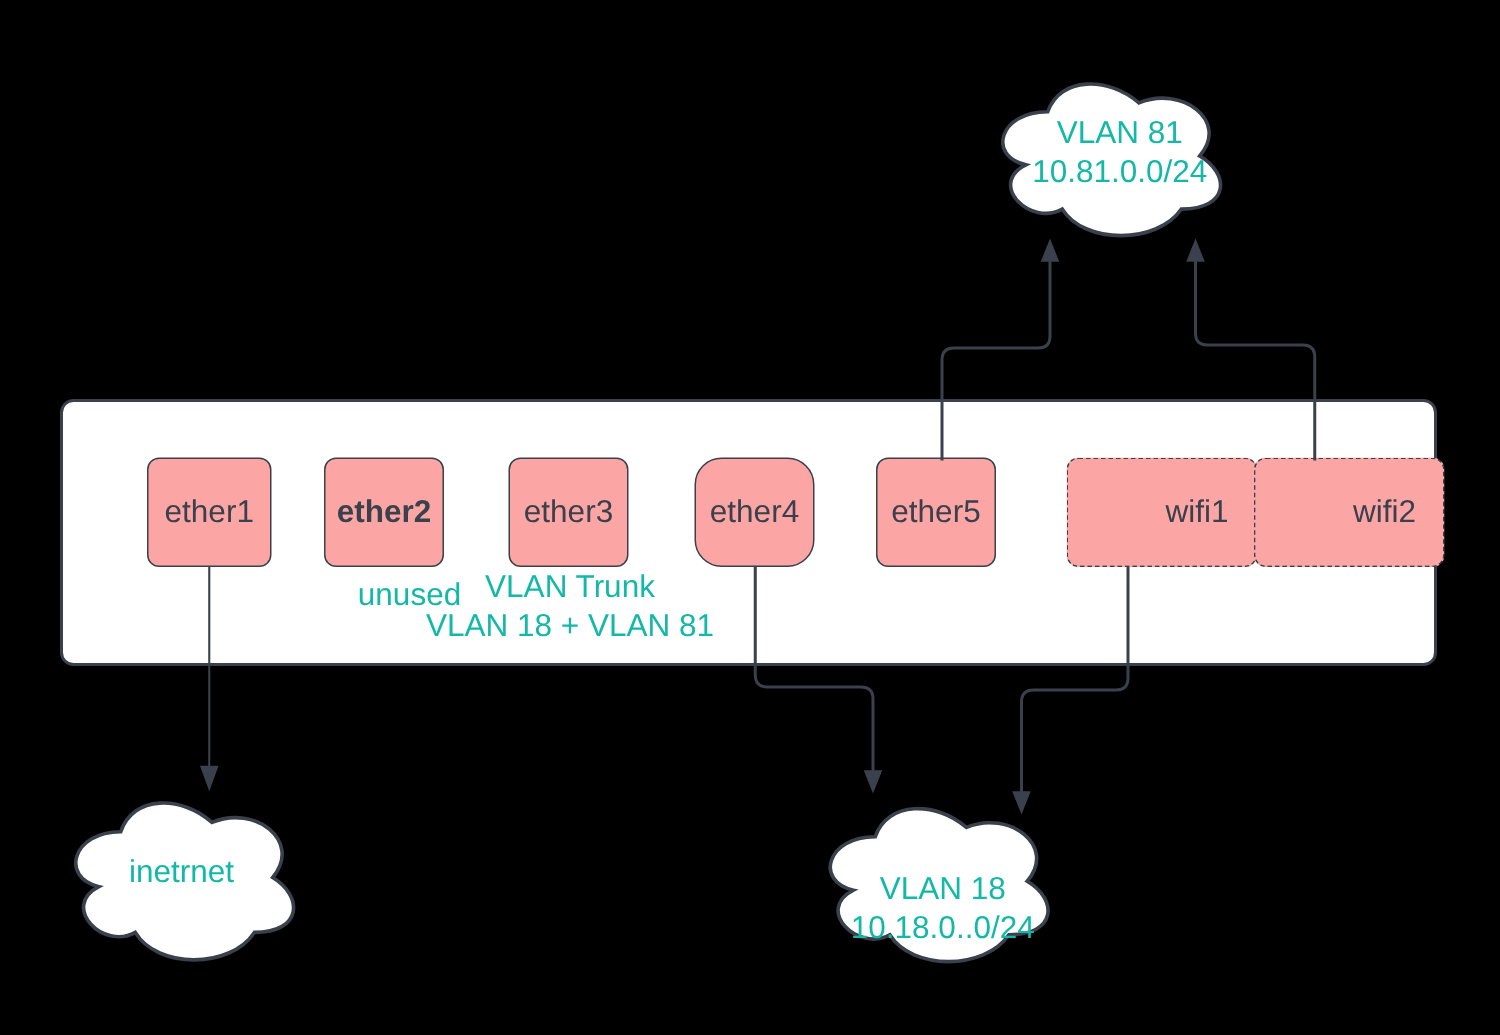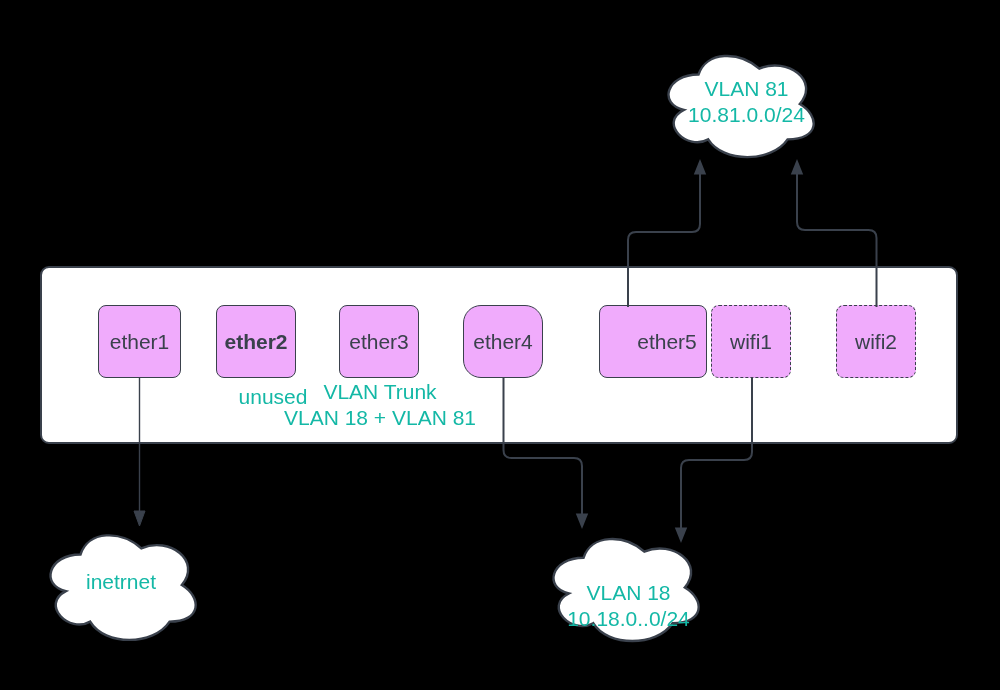--- a/index.html
+++ b/index.html
@@ -32,7 +32,7 @@
     top: 305px;
     height: 71px;
     width: 78px;
-    background: #f0abfc;
+    background: #fca5a5;
     border: 1.5px solid #3a414c;
     border-radius: 8px;
     display: flex;

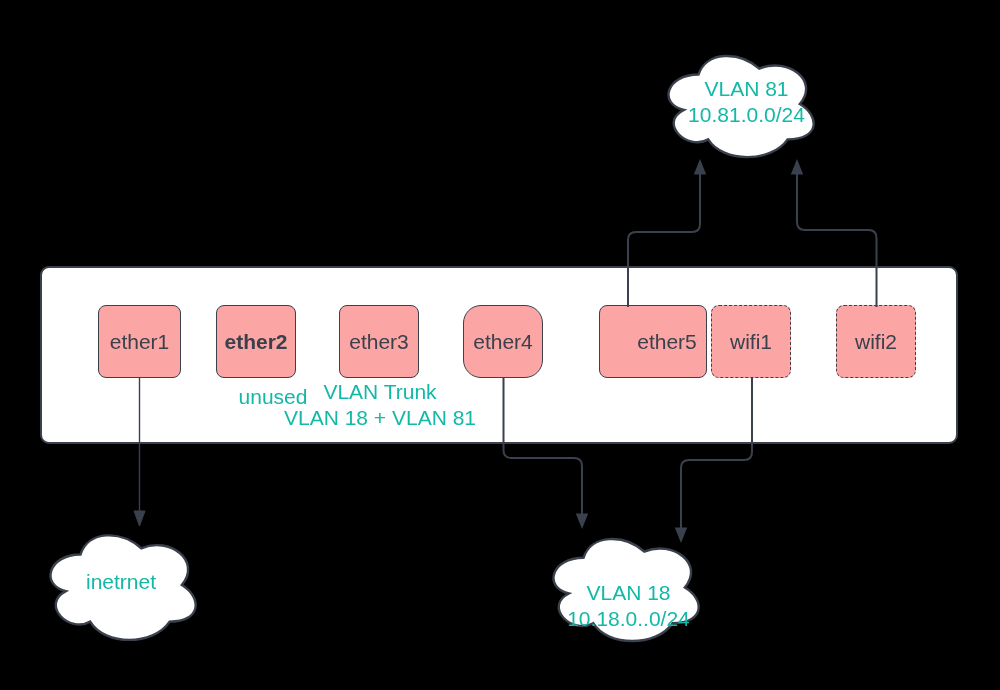--- a/index.html
+++ b/index.html
@@ -80,7 +80,7 @@
   <div class="port" style="left:463px;border-radius:18px;">
     <span>ether4</span>
   </div>
-  <div class="port" style="left:599px;padding-left:28px;">
+  <div class="port" style="left:584px;">
     <span>ether5</span>
   </div>
   <div class="port dashed" style="left:711px;">

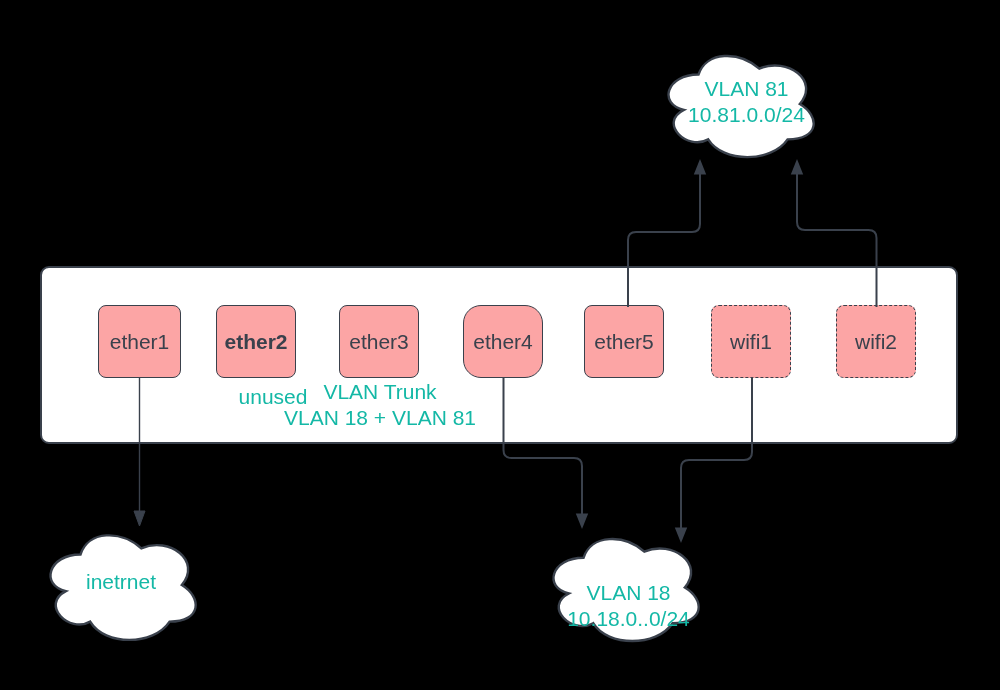--- a/index.html
+++ b/index.html
@@ -42,7 +42,7 @@
     color: #3a414c;
     z-index: 2;
   }
-  .port.dashed { border-style: dashed; }
+  .port.dashed { border-style: dashed; padding-left: 47px; }
   #connLayer {
     position: absolute;
     left: 0; top: 0;

